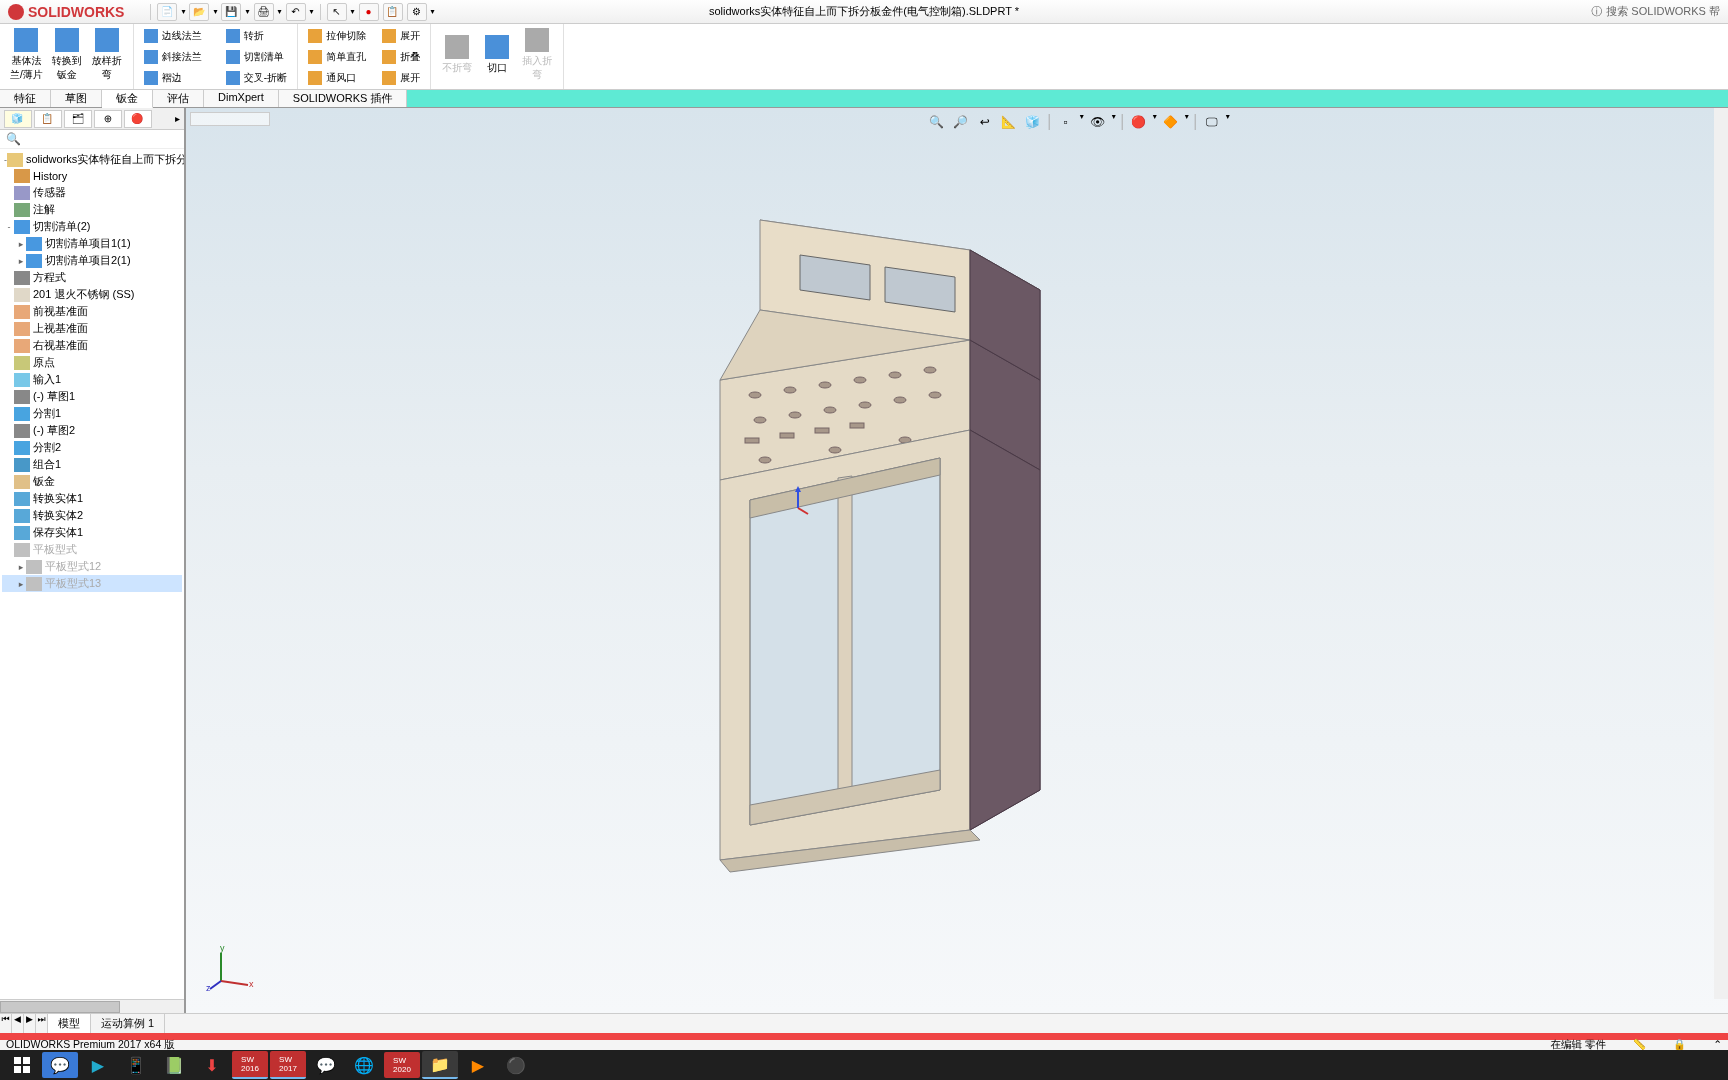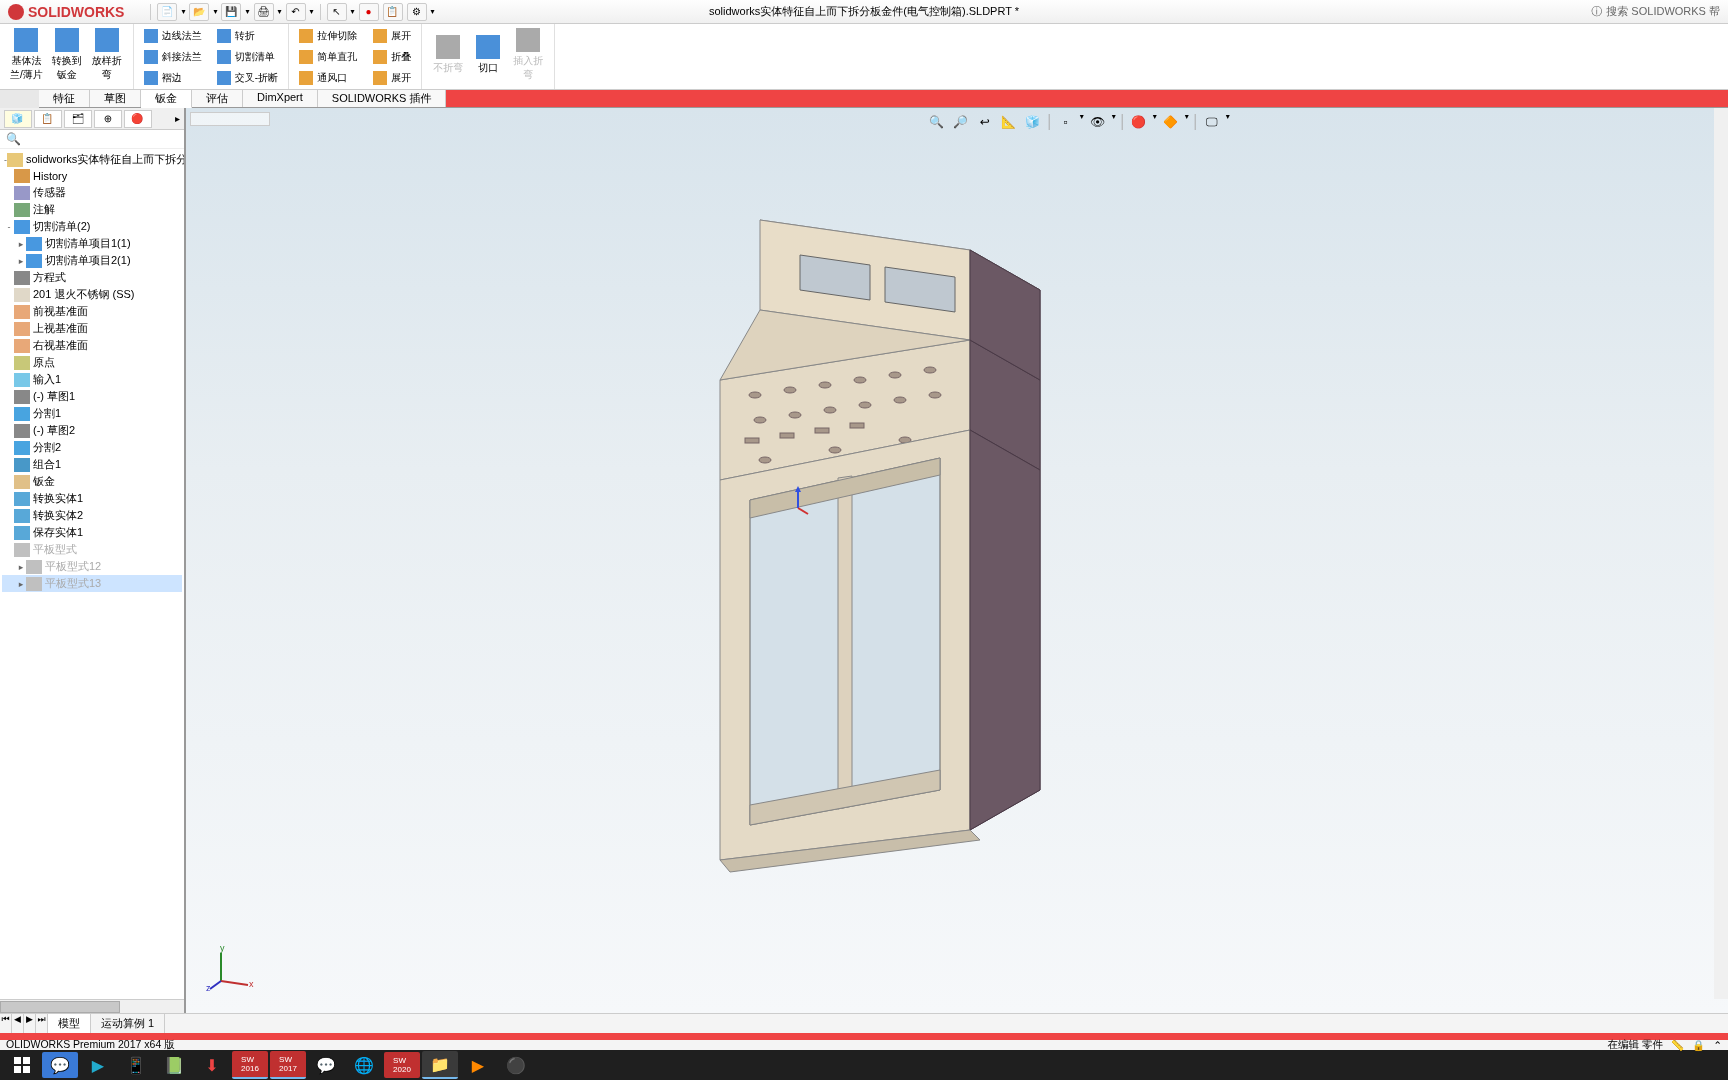--- a/index.html
+++ b/index.html
@@ -162,7 +162,7 @@
     </div>
   </div>
   <div class="ribbon-group">
-    <div style="display:flex;gap:7px">
+    <div style="display:flex;gap:16px">
       <div class="ribbon-col">
         <div class="ribbon-btn-small">
             <div class="ico ico-blue"></div>

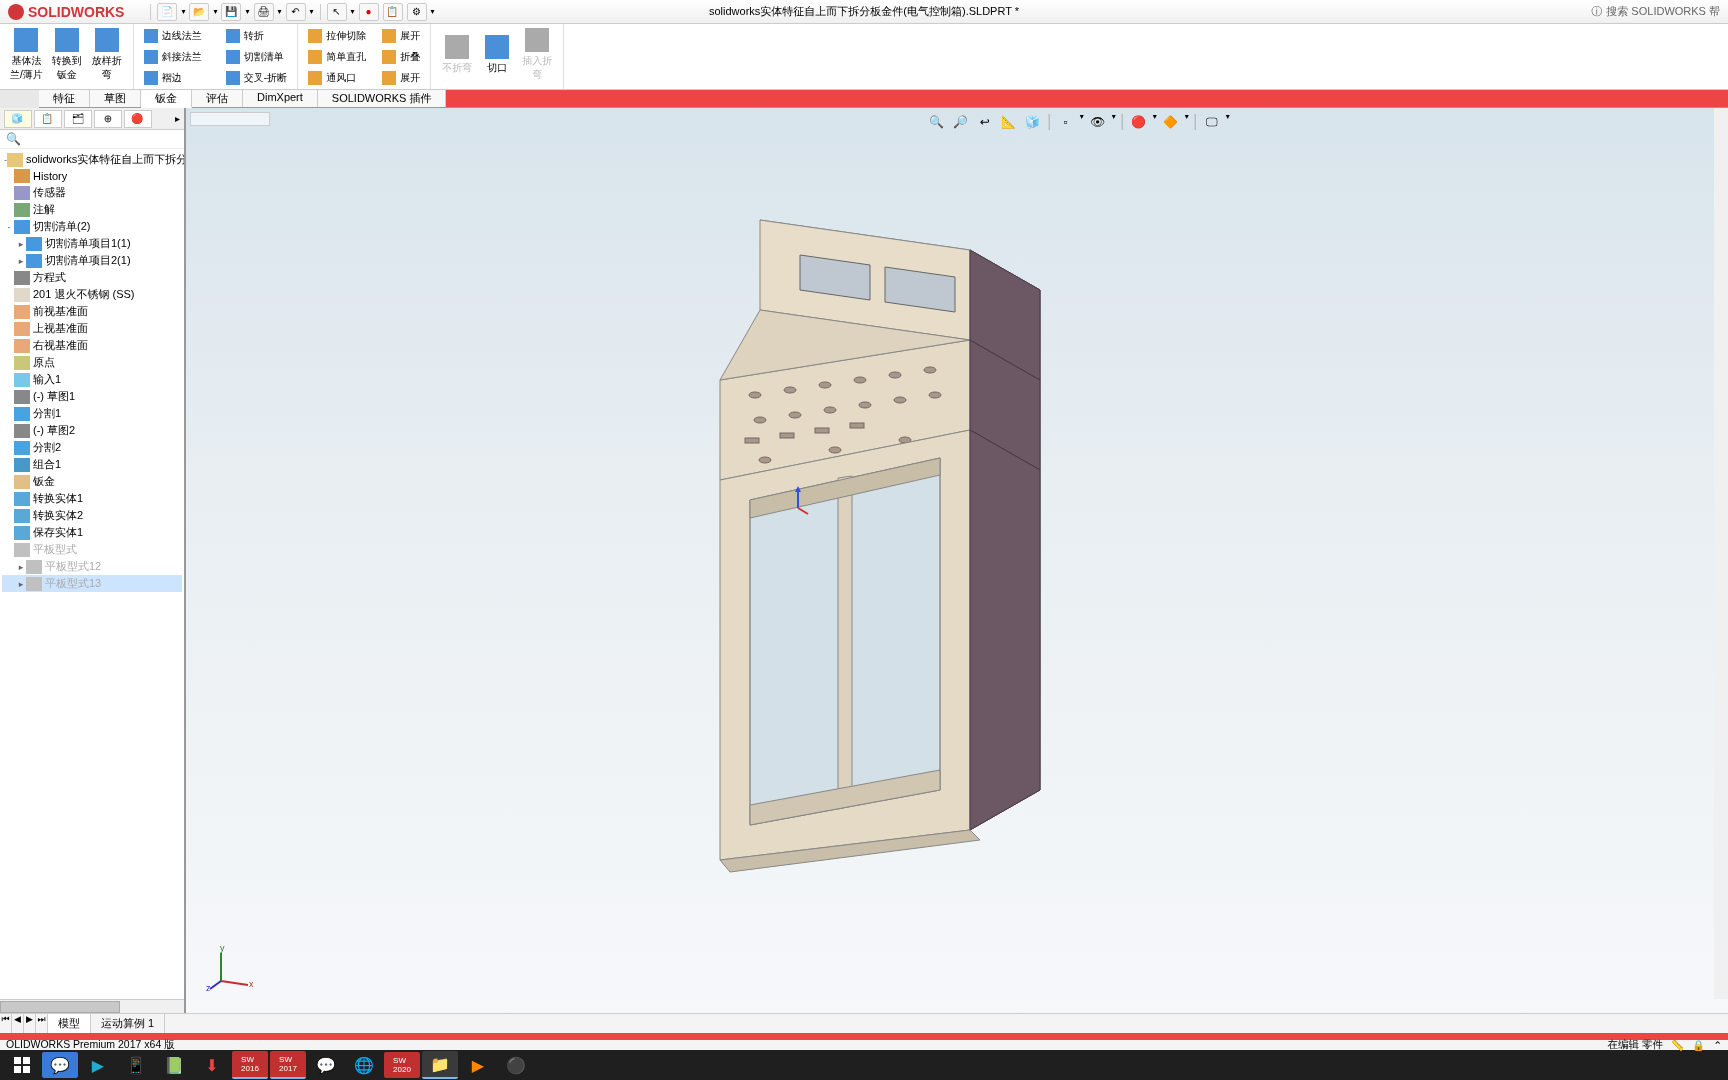--- a/index.html
+++ b/index.html
@@ -32,7 +32,7 @@
     .disabled { color: #bbb; }
     
     
-    .tabs { height: 18px; background: #ef4444; border-bottom: 1px solid #999; display: flex; font-size: 11px; margin-left: 39px; }
+    .tabs { height: 18px; background: #5eead4; border-bottom: 1px solid #999; display: flex; font-size: 11px; }
     .tab { padding: 1px 14px; border-right: 1px solid #ccc; cursor: pointer; background: #f8f8f8; }
     .tab.active { background: #fff; border-bottom: 1px solid #fff; margin-bottom: -1px; }
     

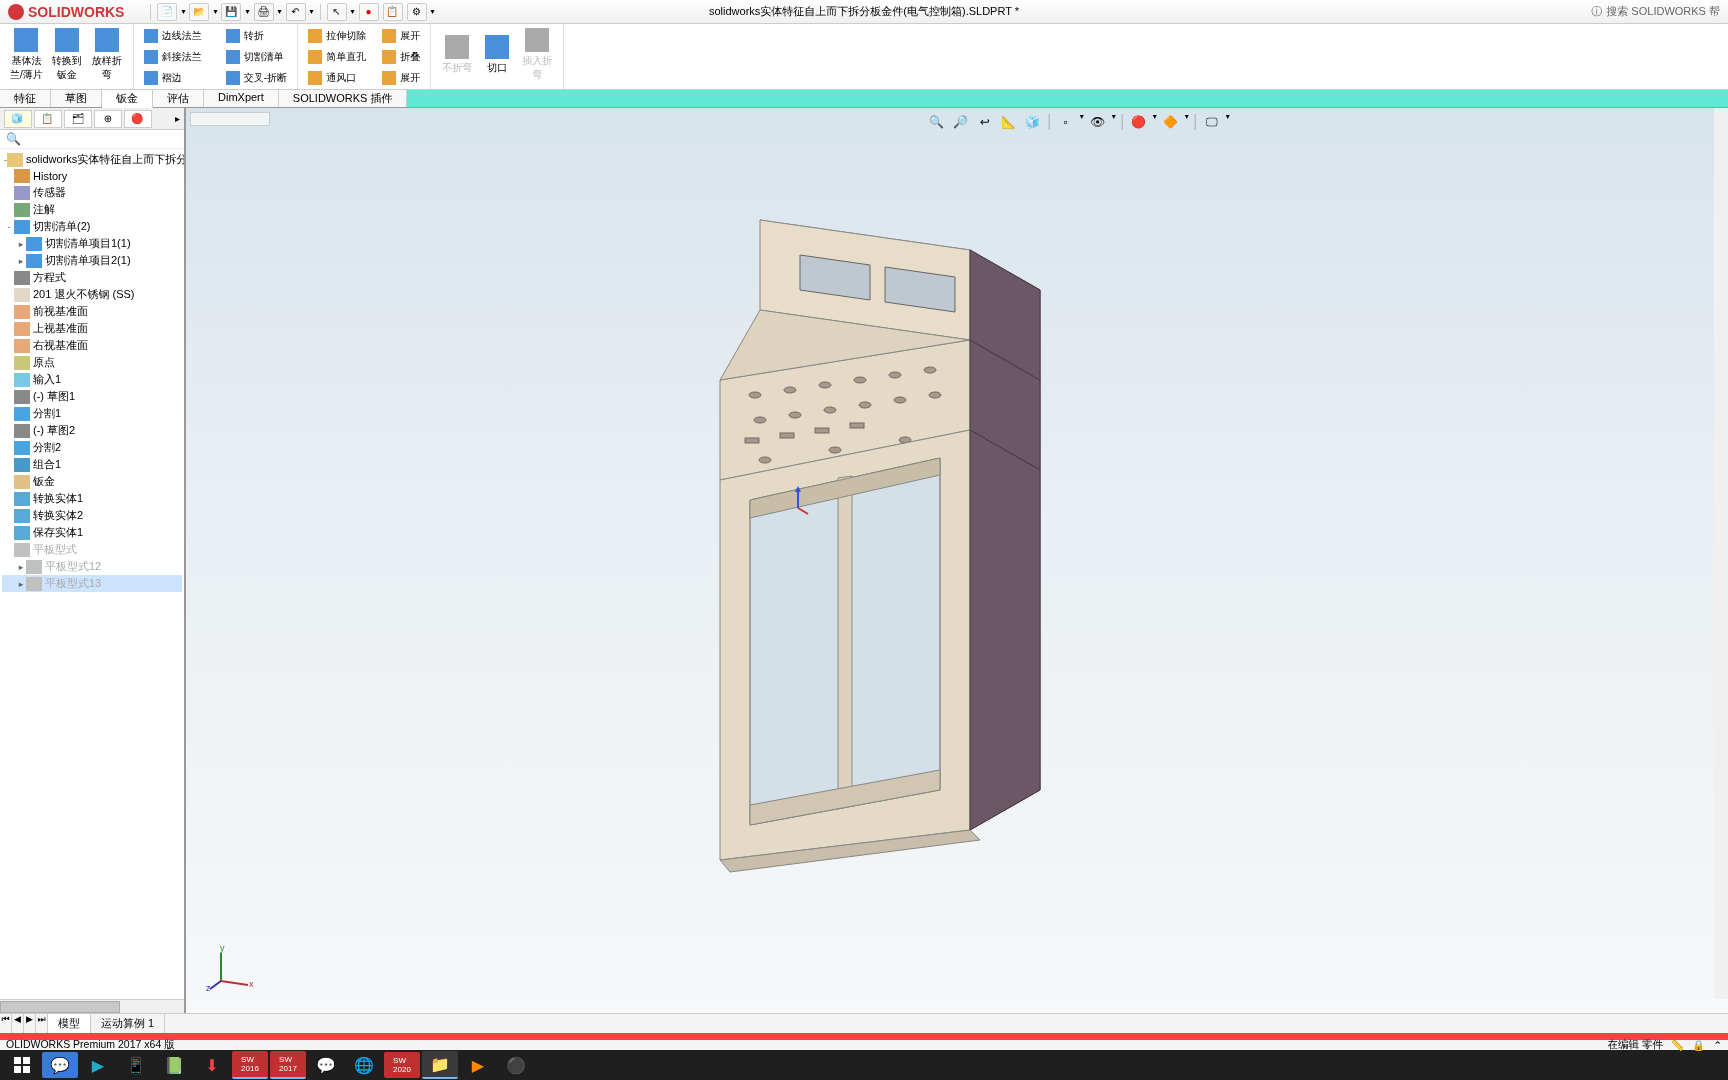--- a/index.html
+++ b/index.html
@@ -95,7 +95,7 @@
     
     
     .status-bar { height: 17px; background: #f4f4f4; border-top: 7px solid #ef4444; display: flex; align-items: center; font-size: 10.5px; padding: 0 6px; }
-    .status-right { margin-left: auto; display: flex; gap: 8px; align-items: center; }
+    .status-right { margin-left: auto; display: flex; gap: 27px; }
     
     
     .taskbar { height: 30px; background: #1f1f1f; display: flex; align-items: center; padding: 0 4px; gap: 2px; }

